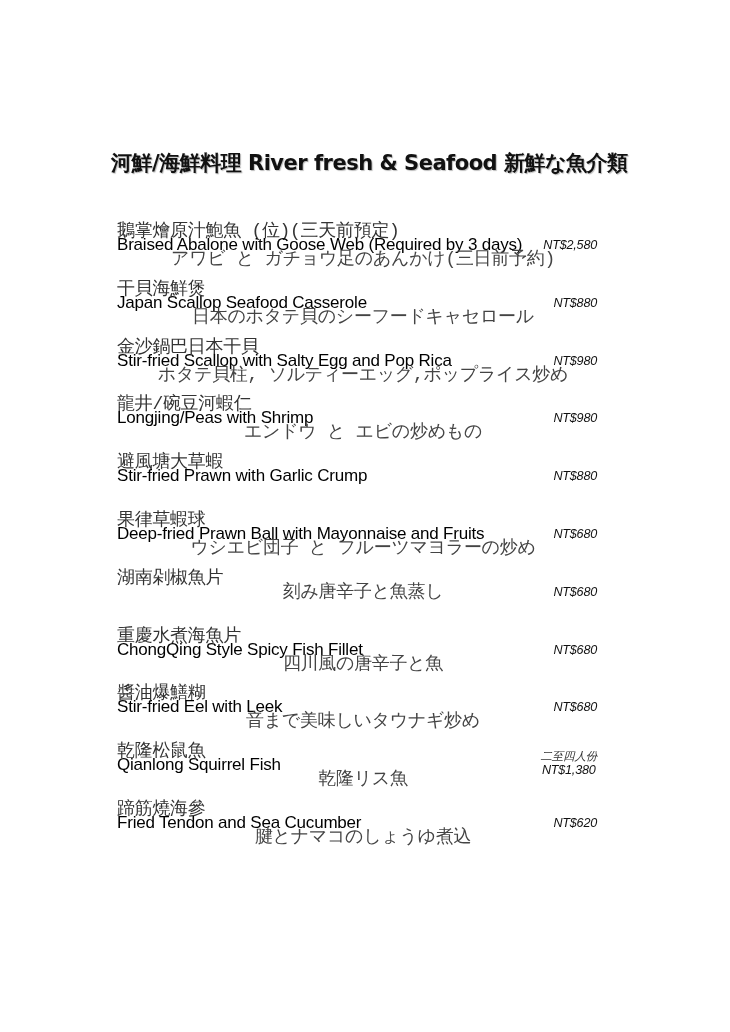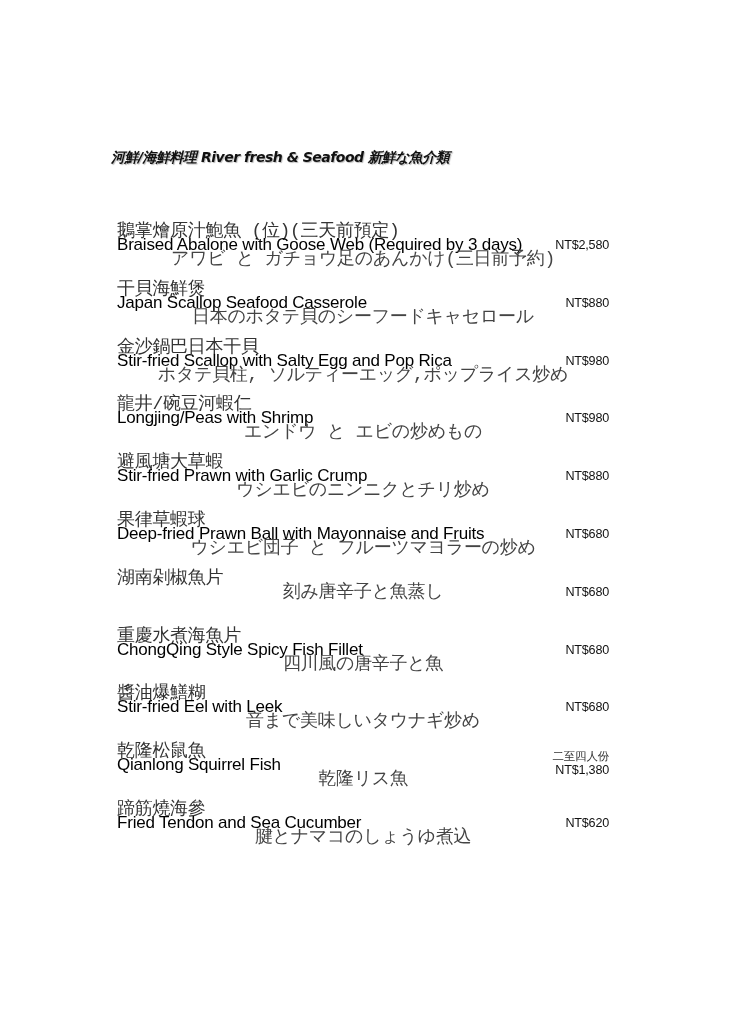--- a/index.html
+++ b/index.html
@@ -5,8 +5,8 @@
   html, body { margin: 0; padding: 0; background: #ffffff; }
   body { width: 730px; height: 1032px; position: relative; overflow: hidden;
          font-family: "DejaVu Sans", "Liberation Sans", sans-serif; color: #111; }
-  .title { position: absolute; left: 111px; top: 149px; font-size: 14px; font-weight: bold;
-           letter-spacing: -0.5px; color: #111; text-shadow: 1px 1px 1px #bbb; white-space: nowrap; font-style: italic; }
+  .title { position: absolute; left: 111px; top: 149px; font-size: 21px; font-weight: bold;
+           letter-spacing: -0.5px; color: #111; text-shadow: 1px 1px 1px #bbb; white-space: nowrap; }
   .menu { position: absolute; left: 117px; top: 224px; width: 492px; }
   .item { position: relative; height: 57.8px; }
   .item .zh, .item .en, .item .ja { font-size: 18px; line-height: 14px; white-space: nowrap; letter-spacing: -0.3px; font-family: Liberation Mono, monospace; }

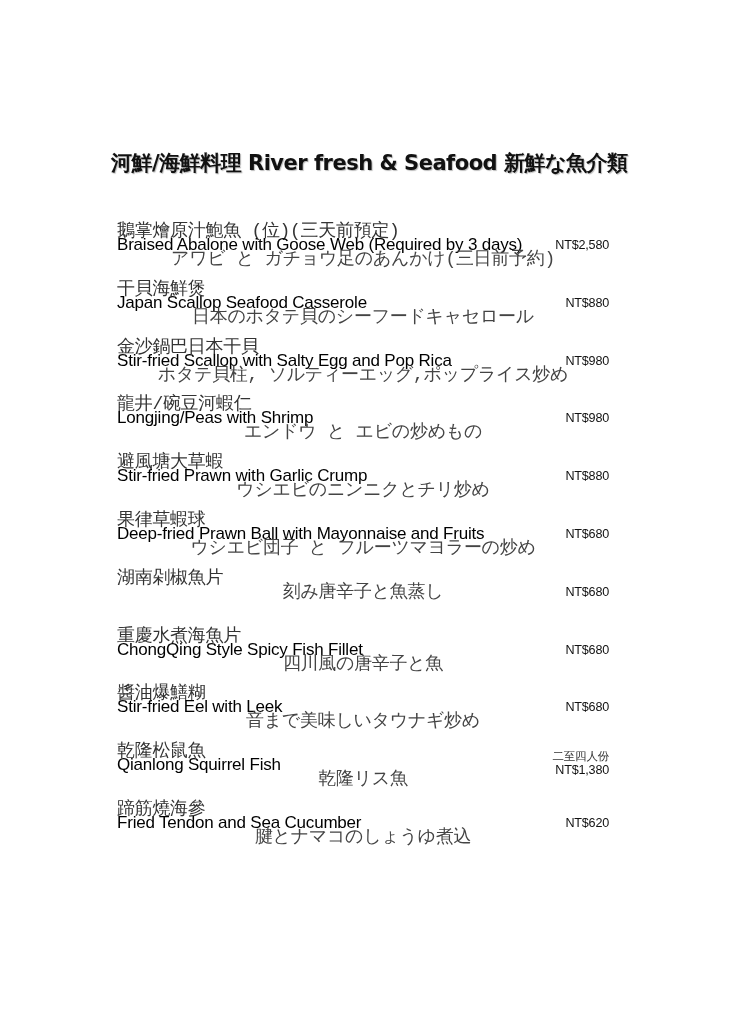--- a/index.html
+++ b/index.html
@@ -13,8 +13,8 @@
   .item .zh { color: #333; }
   .item .en { color: #000; font-family: "Liberation Sans", "DejaVu Sans", sans-serif; font-size: 17px; letter-spacing: -0.2px; }
   .item .ja { color: #444; text-align: center; }
-  .item .price { position: absolute; right: 0; top: 14px; font-family: "Liberation Sans", sans-serif;
-                 font-size: 12.6px; color: #111; text-align: right; line-height: 14px; letter-spacing: -0.2px; }
+  .item .price { position: absolute; right: 12px; top: 14px; font-family: "Liberation Sans", sans-serif;
+                 font-size: 12.6px; color: #111; text-align: center; line-height: 14px; letter-spacing: -0.2px; font-style: italic; }
   .item .price.two { top: 5px; margin-left: 32px; }
   .item .price .note { display: block; font-size: 11.5px; color: #333; font-family: "DejaVu Sans", sans-serif; }
 </style>

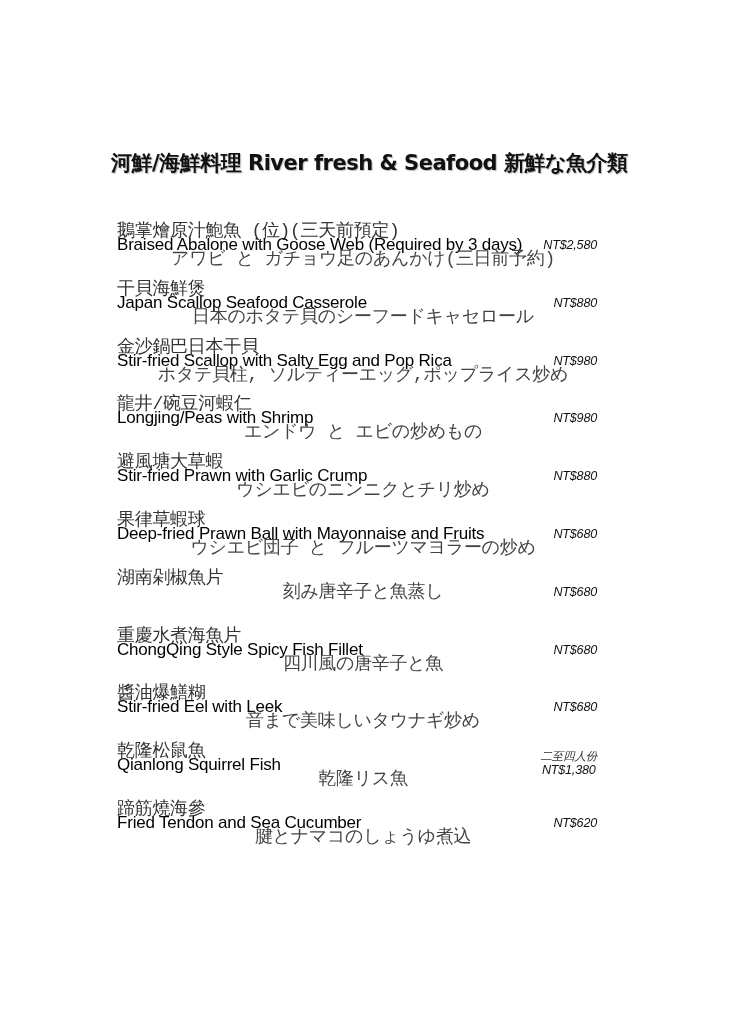--- a/index.html
+++ b/index.html
@@ -51,7 +51,6 @@
   <div class="item">
     <div class="zh">避風塘大草蝦</div>
     <div class="en">Stir-fried Prawn with Garlic Crump</div>
-    <div class="ja">ウシエビのニンニクとチリ炒め</div>
     <div class="price">NT$880</div>
   </div>
   <div class="item">

